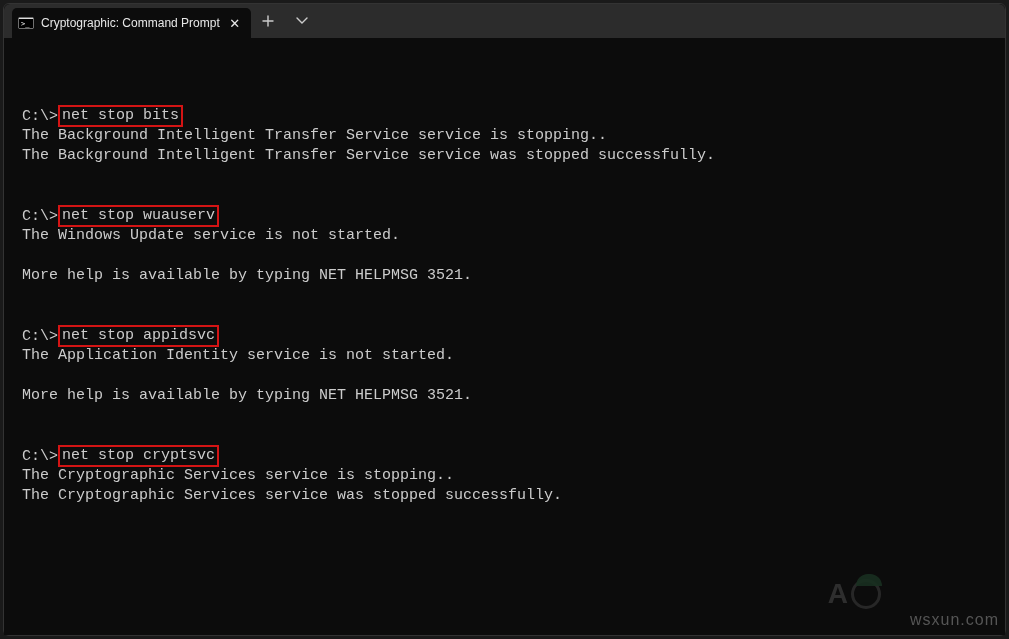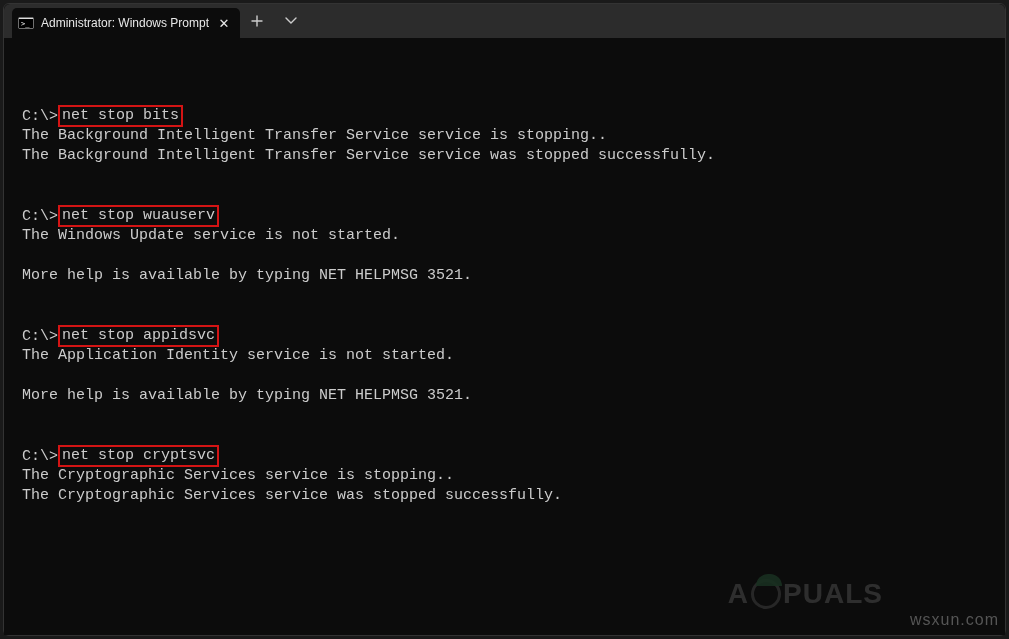--- a/index.html
+++ b/index.html
@@ -140,7 +140,7 @@
           <text x="3" y="9" font-size="7" fill="#fff" font-family="monospace">&gt;_</text>
         </svg>
       </span>
-      <span class="tab-title">Administrator: Windows Prompt</span>
+      <span class="tab-title">Cryptographic: Command Prompt</span>
       <span class="tab-close">✕</span>
     </div>
     <div class="tb-btn">

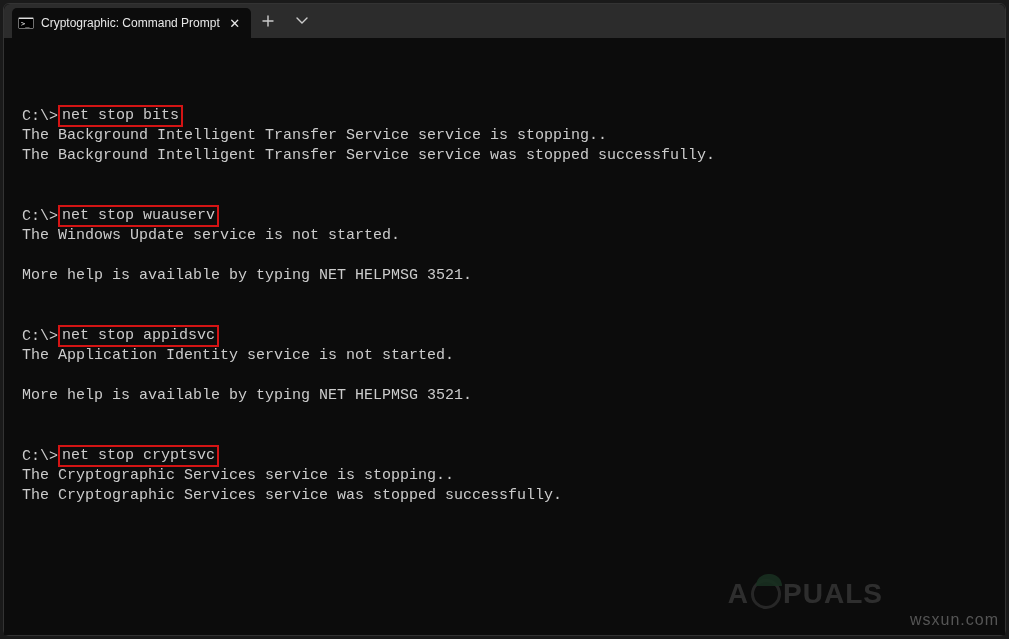--- a/index.html
+++ b/index.html
@@ -160,7 +160,6 @@
   <div class="wm-logo">
     <span>A</span>
     <span class="wm-face"></span>
-    <span>PUALS</span>
   </div>
   <div class="watermark">wsxun.com</div>
 </div>

